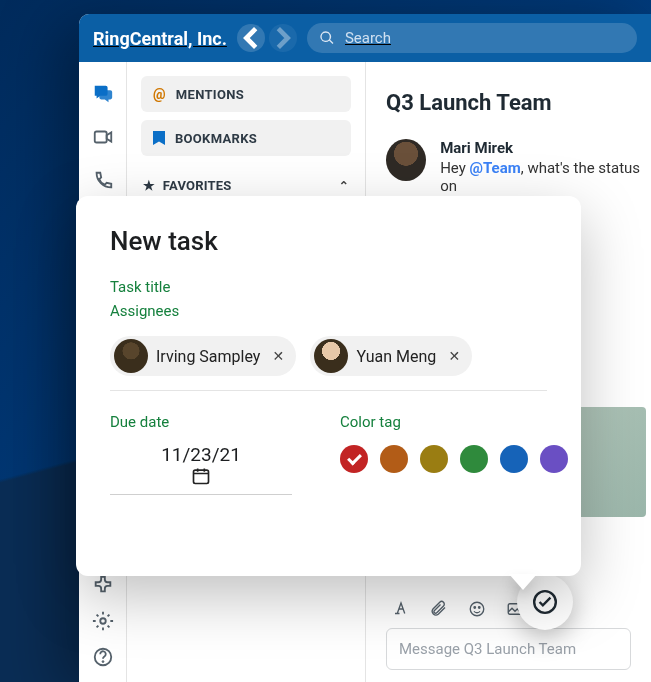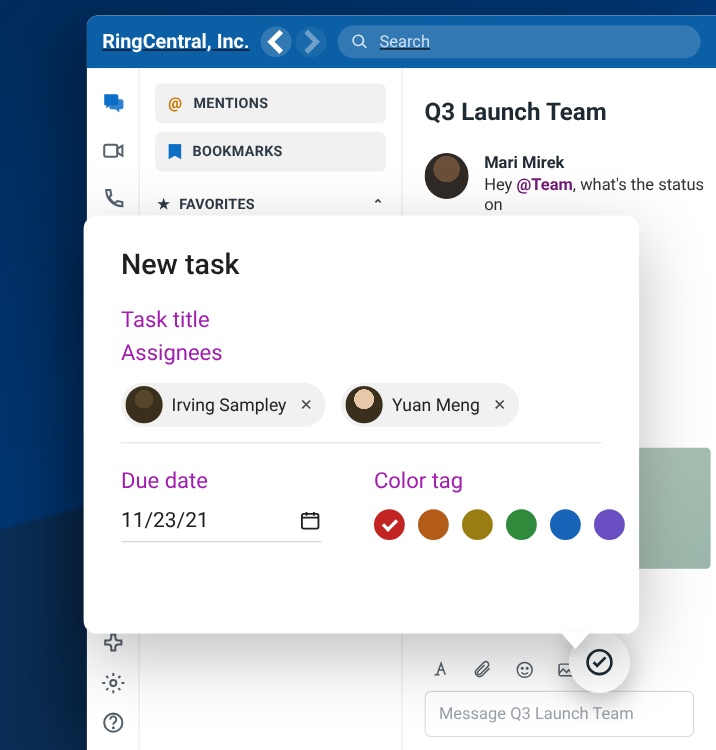--- a/index.html
+++ b/index.html
@@ -74,7 +74,7 @@
     .avatar { width:42px;height:42px;border-radius:50%; background:#2f2a25 radial-gradient(circle at 50% 35%, #6a503a 0 35%, #2f2a25 36% 100%);}
     .msg .name { font-weight:700; color:#1f2a33; font-size:15px;}
     .msg .text { color:#333; font-size:15px; margin-top:2px;}
-    .mention { color:#701a75; font-weight:700;}
+    .mention { color:#3b82f6; font-weight:700;}
     .snip { color:#333; font-size:15px; padding-left:20px; margin-top:100px;}
     .snip2 { color:#333; font-size:15px; padding-left:20px; margin-top:62px;}
     .thumb {

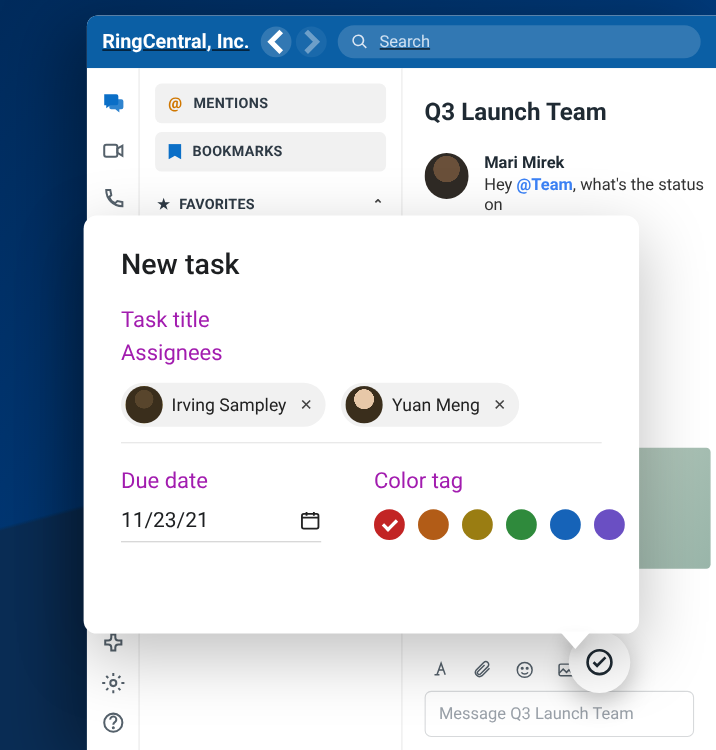--- a/index.html
+++ b/index.html
@@ -112,7 +112,7 @@
       border-top:16px solid #fff; filter: drop-shadow(0 6px 6px rgba(0,0,0,0.12));
     }
     .modal h2 { font-size:26px; font-weight:500; color:#1d1f21; margin-bottom:22px;}
-    .field-label { color:#a21caf; font-size:20px; margin-bottom:6px;}
+    .field-label { color:#15803d; font-size:15px; margin-bottom:6px;}
     .tt-input {
       width:100%; border:none; border-bottom:2px solid #0b6fc7; outline:none;
       font-size:19px; color:#1d1f21; padding:4px 0 6px 0; margin-bottom:24px;

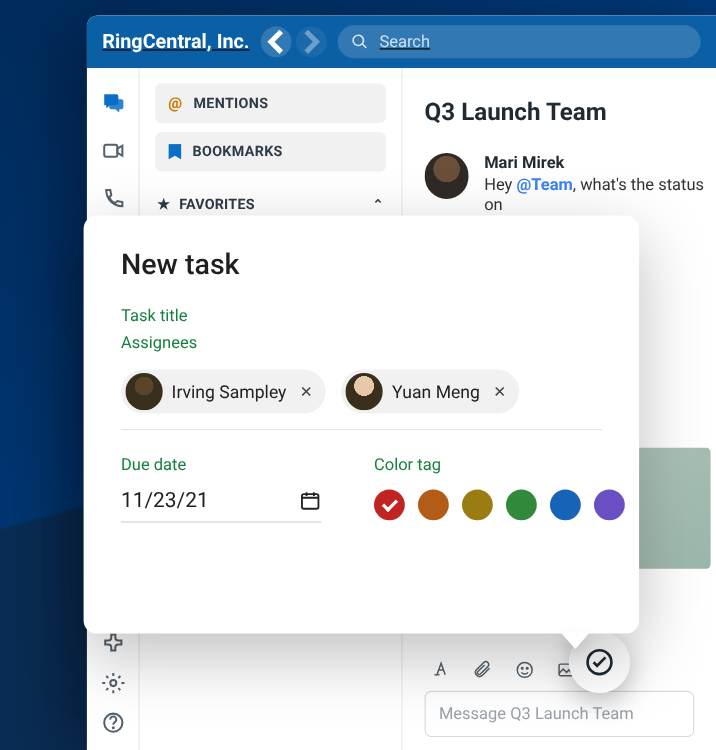--- a/index.html
+++ b/index.html
@@ -132,7 +132,7 @@
     .bottom-row { display:flex; gap:48px;}
     .due-col { flex:0 0 182px;}
     .due-input { display:flex; align-items:center; justify-content:space-between;
-      border-bottom:1px solid #cfcfcf; padding:6px 0 8px 0; font-size:19px; color:#1d1f21;}
+      border-bottom:1px solid #cfcfcf; padding:6px 0 8px 0; font-size:19px; color:#1d1f21;flex-direction:column;}
     .due-input svg { width:20px;height:20px; stroke:#222; fill:none; stroke-width:2;}
     .color-col { flex:1;}
     .swatches { display:flex; gap:12px; padding-top:8px;}

